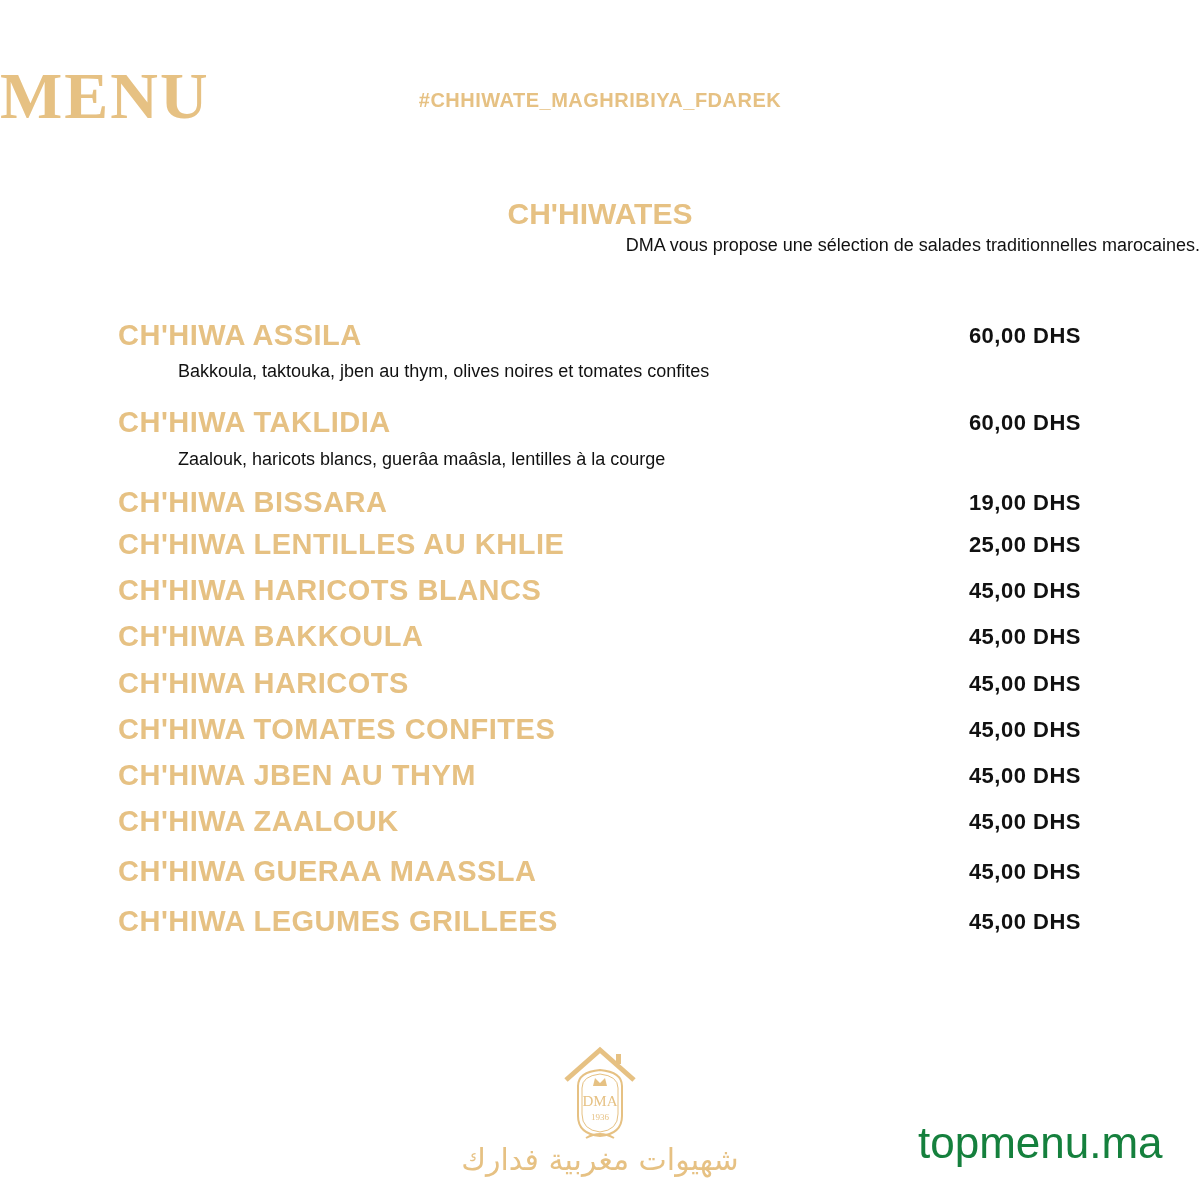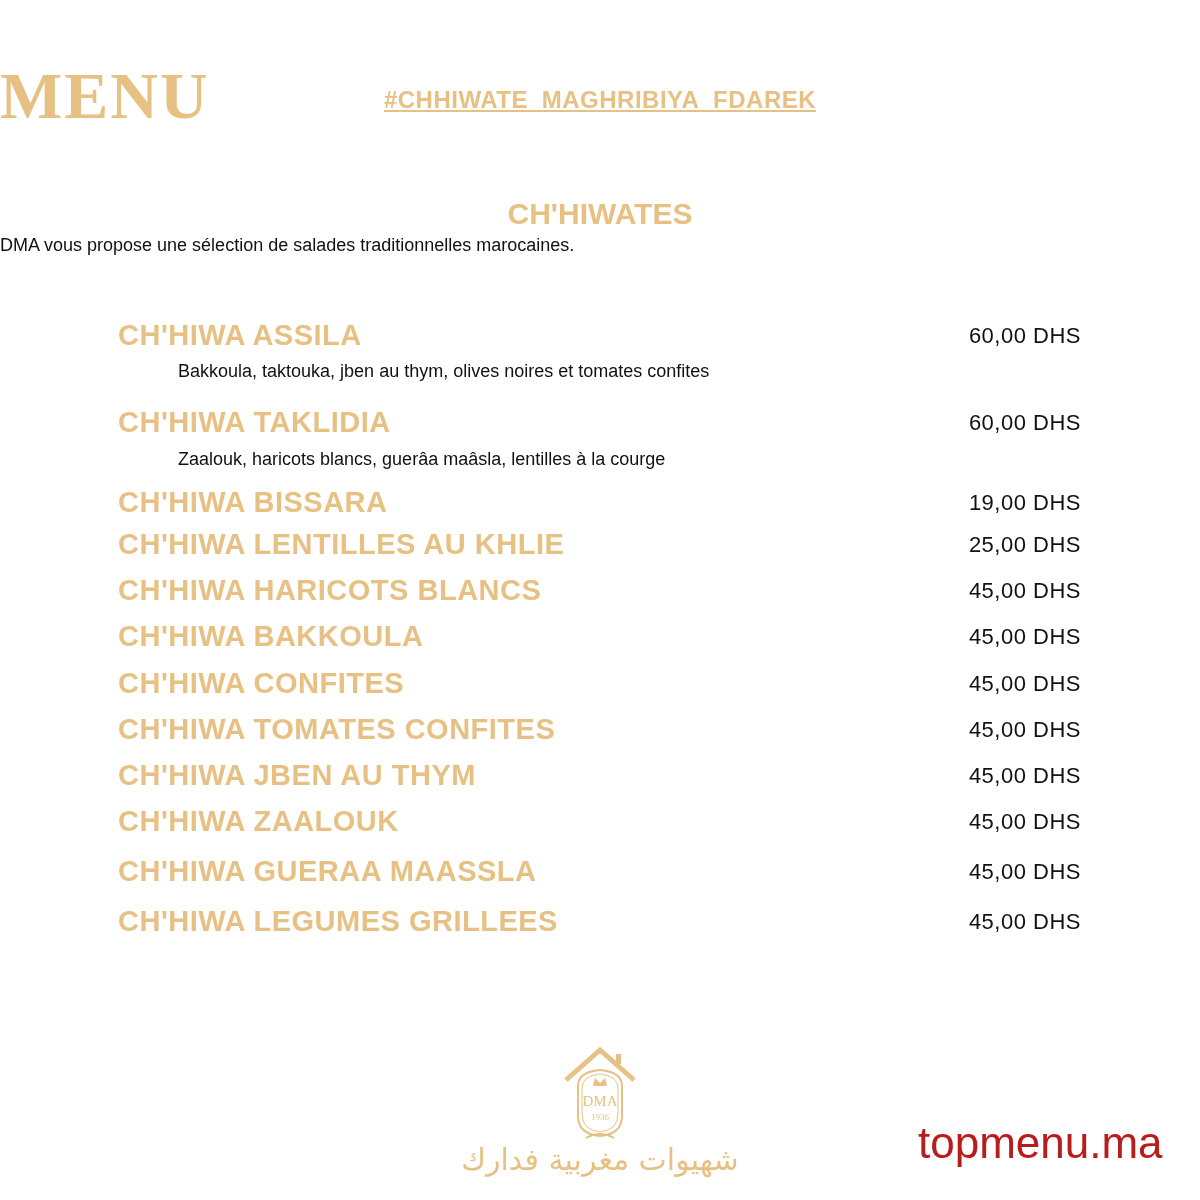--- a/index.html
+++ b/index.html
@@ -5,7 +5,7 @@
   html, body { margin:0; padding:0; background:#ffffff; }
   body { width:1200px; height:1200px; position:relative; overflow:hidden; font-family:"Liberation Sans", sans-serif; }
   #title { position:absolute; top:14px; left:0; width:1200px; text-align:left; font-family:"Liberation Serif", serif; font-size:66px; font-weight:bold; letter-spacing:2px; color:#e6c183; line-height:72px;margin-top:46px; }
-  #hashtag { position:absolute; top:86px; left:0; width:1200px; text-align:center; font-size:24px; font-weight:bold; color:#e6c183; letter-spacing:0.5px; line-height:28px;text-decoration:underline; }
+  #hashtag { position:absolute; top:86px; left:0; width:1200px; text-align:center; font-size:20px; font-weight:bold; color:#e6c183; letter-spacing:0.5px; line-height:28px; }
   #section-title { position:absolute; top:192px; left:0; width:1200px; text-align:center; font-size:30px; font-weight:bold; color:#e6c183; line-height:44px; }
   #section-desc { position:absolute; top:234px; left:0; width:1200px; text-align:left; font-size:18px; color:#111; line-height:22px; }
   .item-name { position:absolute; left:118px; font-size:29px; font-weight:bold; color:#e6c183; letter-spacing:0.5px; line-height:28px; white-space:nowrap; }

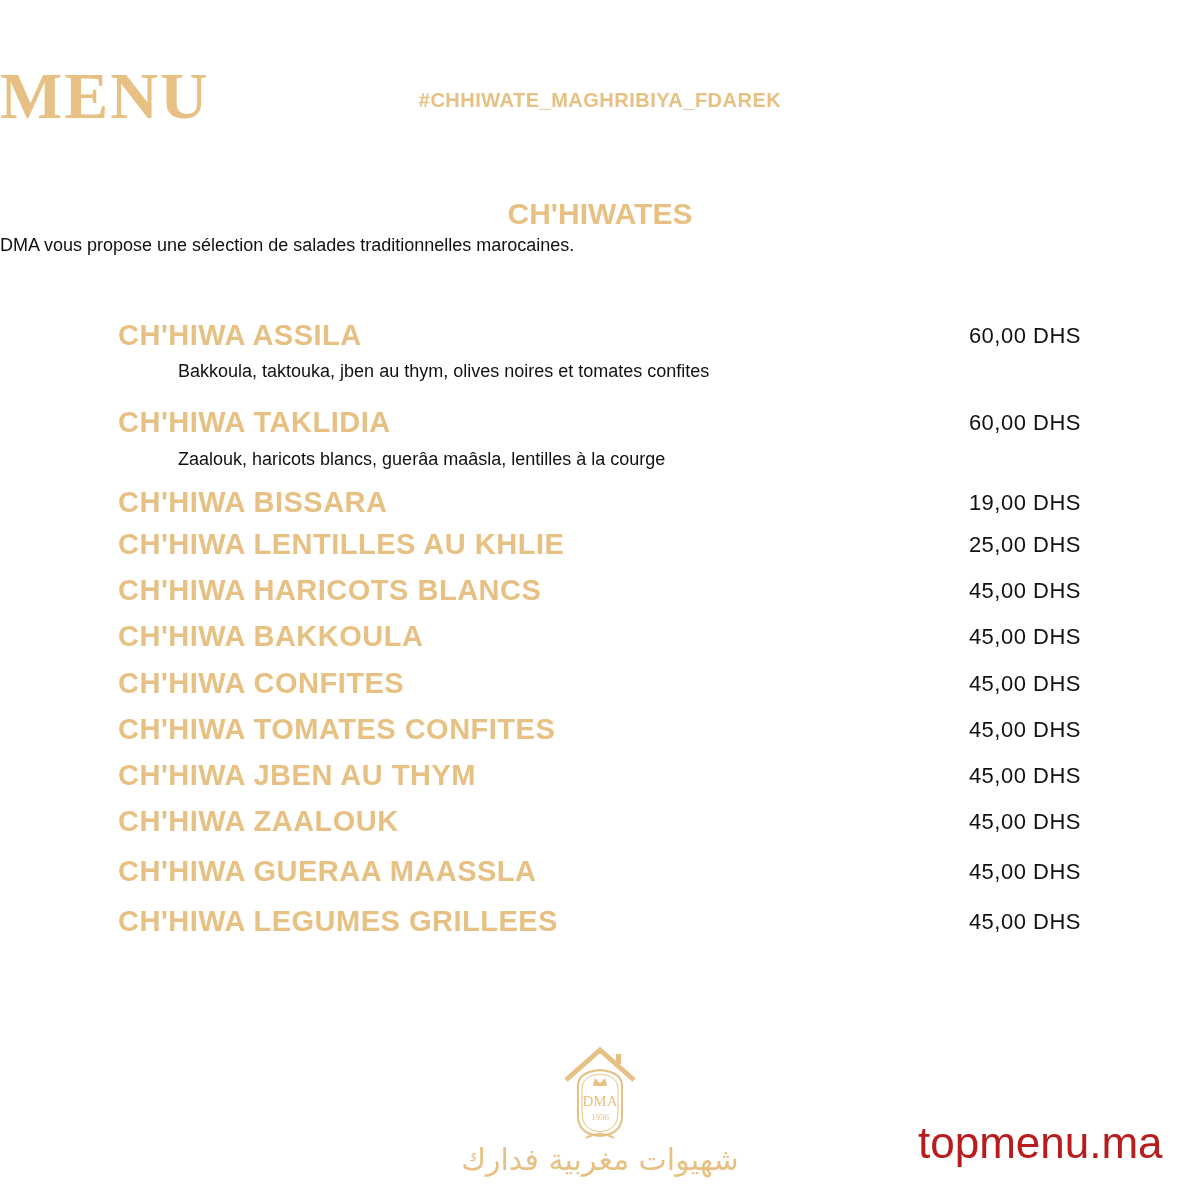--- a/index.html
+++ b/index.html
@@ -7,7 +7,7 @@
   #title { position:absolute; top:14px; left:0; width:1200px; text-align:left; font-family:"Liberation Serif", serif; font-size:66px; font-weight:bold; letter-spacing:2px; color:#e6c183; line-height:72px;margin-top:46px; }
   #hashtag { position:absolute; top:86px; left:0; width:1200px; text-align:center; font-size:20px; font-weight:bold; color:#e6c183; letter-spacing:0.5px; line-height:28px; }
   #section-title { position:absolute; top:192px; left:0; width:1200px; text-align:center; font-size:30px; font-weight:bold; color:#e6c183; line-height:44px; }
-  #section-desc { position:absolute; top:234px; left:0; width:1200px; text-align:left; font-size:18px; color:#111; line-height:22px; }
+  #section-desc { position:absolute; top:234px; left:0; width:1200px; text-align:right; font-size:18px; color:#111; line-height:22px; }
   .item-name { position:absolute; left:118px; font-size:29px; font-weight:bold; color:#e6c183; letter-spacing:0.5px; line-height:28px; white-space:nowrap; }
   .item-price { position:absolute; right:119px; font-size:22px; font-weight:normal; color:#111; letter-spacing:0.5px; line-height:28px; white-space:nowrap; text-align:left; }
   .item-desc { position:absolute; left:178px; font-size:18px; color:#111; line-height:22px; white-space:nowrap; }

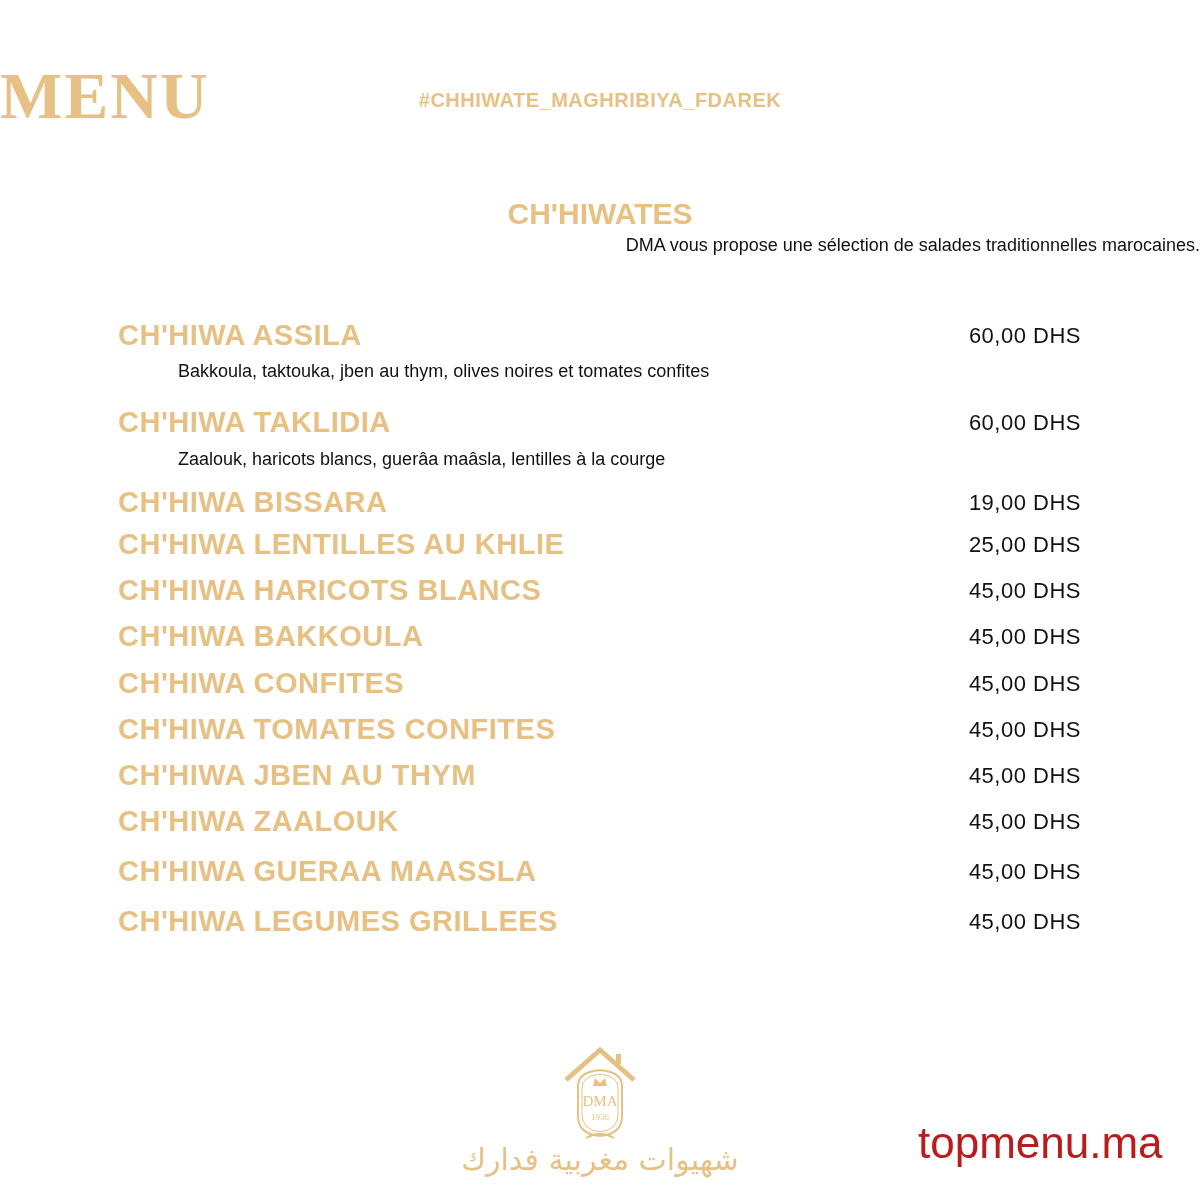--- a/index.html
+++ b/index.html
@@ -9,7 +9,7 @@
   #section-title { position:absolute; top:192px; left:0; width:1200px; text-align:center; font-size:30px; font-weight:bold; color:#e6c183; line-height:44px; }
   #section-desc { position:absolute; top:234px; left:0; width:1200px; text-align:right; font-size:18px; color:#111; line-height:22px; }
   .item-name { position:absolute; left:118px; font-size:29px; font-weight:bold; color:#e6c183; letter-spacing:0.5px; line-height:28px; white-space:nowrap; }
-  .item-price { position:absolute; right:119px; font-size:22px; font-weight:normal; color:#111; letter-spacing:0.5px; line-height:28px; white-space:nowrap; text-align:left; }
+  .item-price { position:absolute; right:119px; font-size:22px; font-weight:bold; color:#111; letter-spacing:0.5px; line-height:28px; white-space:nowrap; text-align:left; }
   .item-desc { position:absolute; left:178px; font-size:18px; color:#111; line-height:22px; white-space:nowrap; }
   #logo { position:absolute; left:560px; top:1046px; width:80px; height:100px; }
   #arabic { position:absolute; top:1140px; left:0; width:1200px; text-align:center; font-family:"DejaVu Sans", sans-serif; font-size:30px; color:#e6c183; line-height:40px; direction:rtl; }

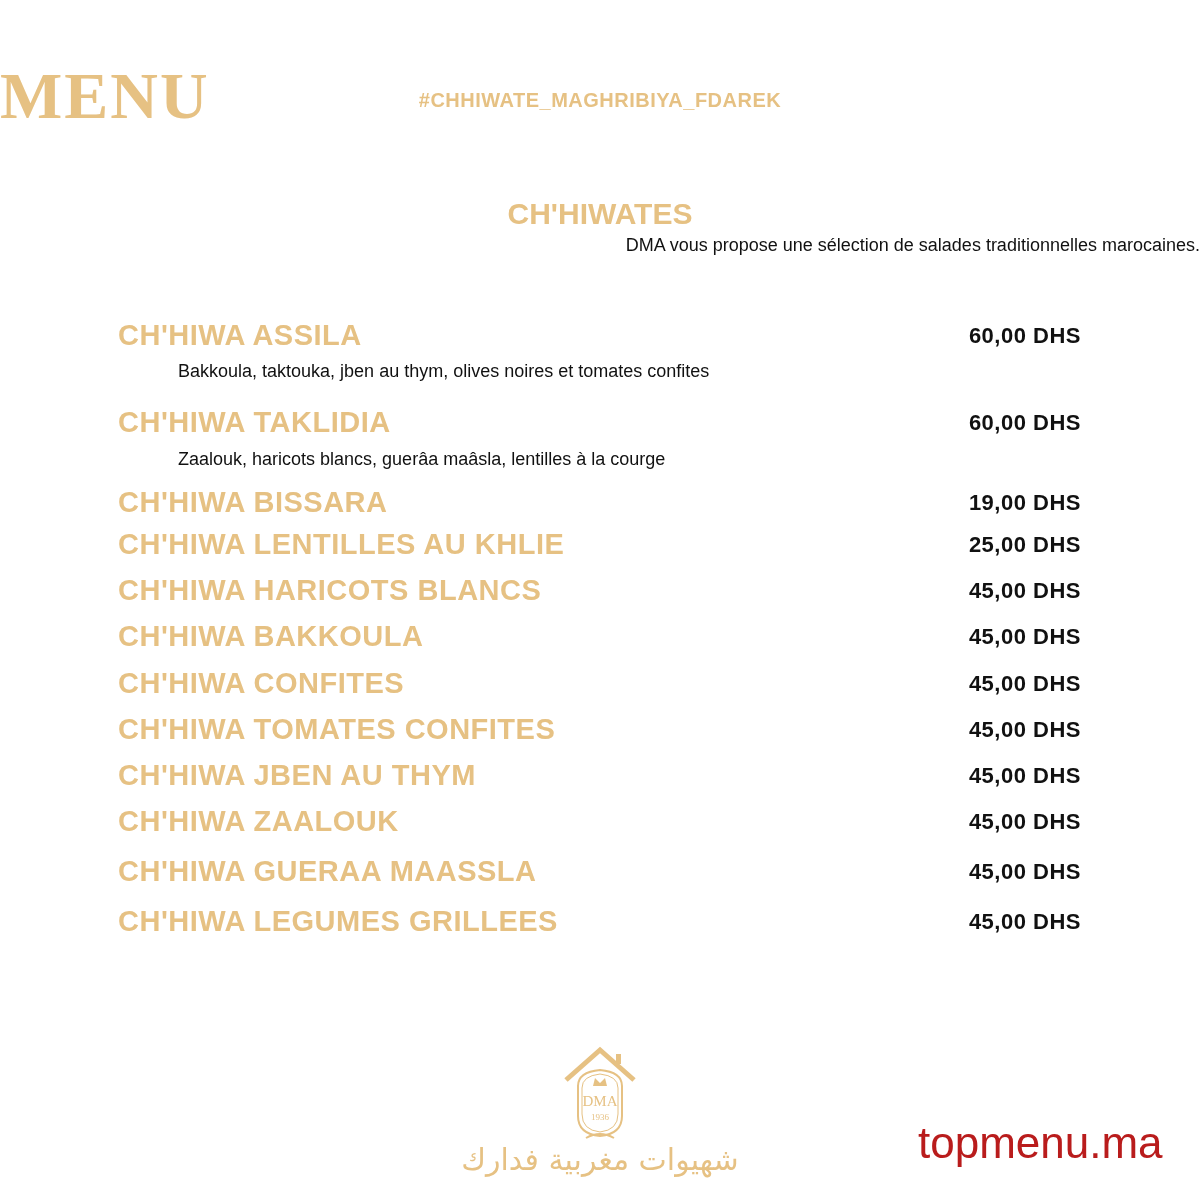--- a/index.html
+++ b/index.html
@@ -44,7 +44,7 @@
 <div class="item-name" style="top:622px">CH'HIWA BAKKOULA</div>
 <div class="item-price" style="top:623px">45,00 DHS</div>
 
-<div class="item-name" style="top:669px">CH'HIWA CONFITES</div>
+<div class="item-name" style="top:669px">CH'HIWA HARICOTS</div>
 <div class="item-price" style="top:670px">45,00 DHS</div>
 
 <div class="item-name" style="top:715px">CH'HIWA TOMATES CONFITES</div>

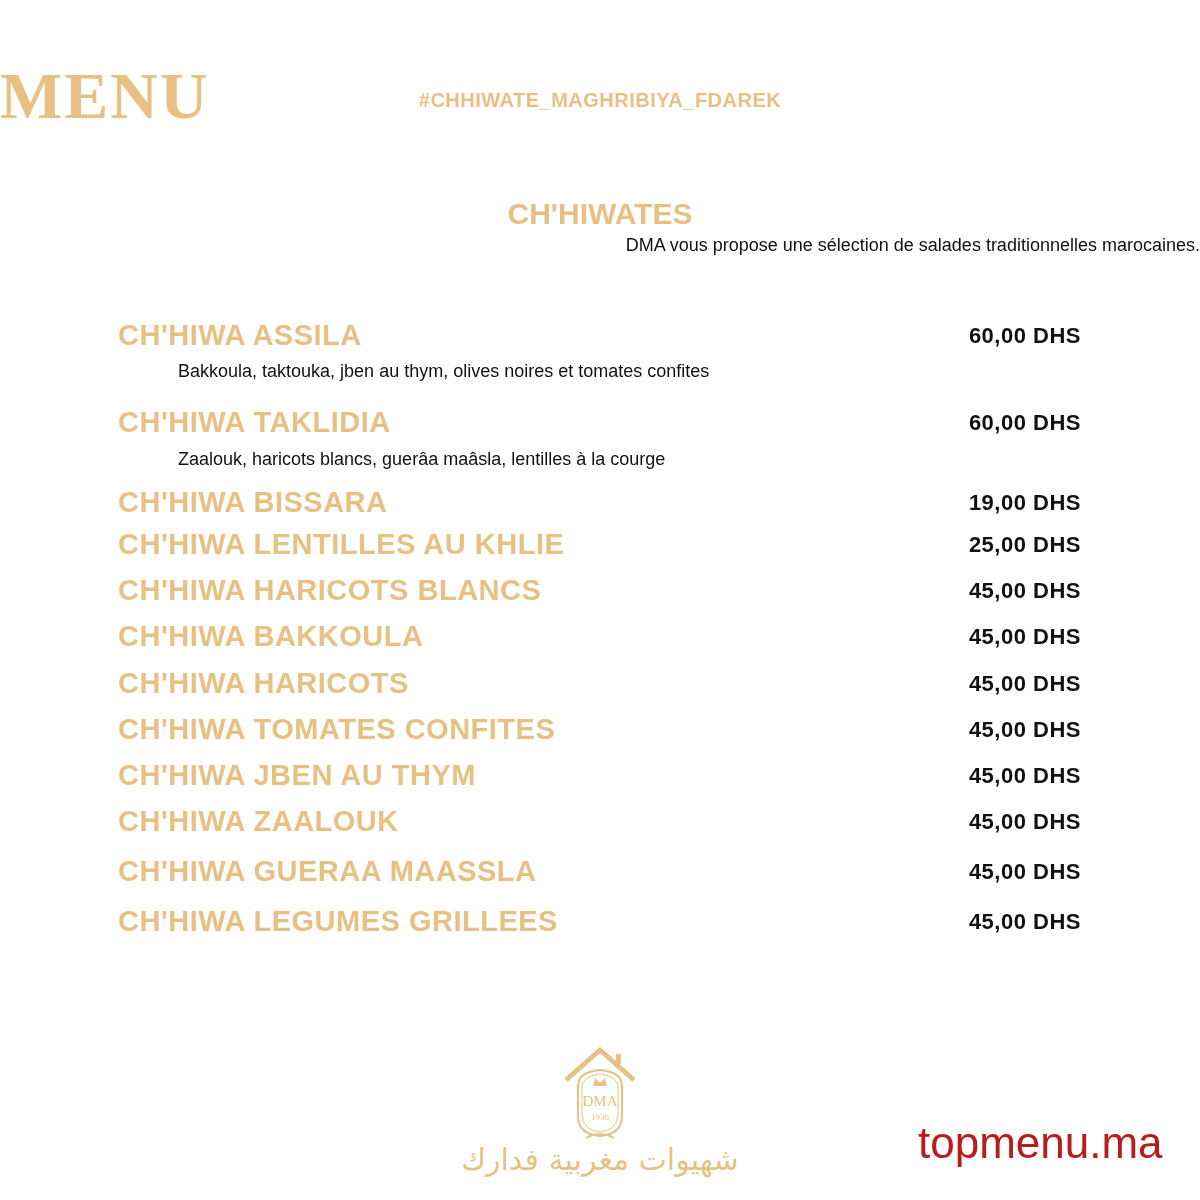--- a/index.html
+++ b/index.html
@@ -13,7 +13,7 @@
   .item-desc { position:absolute; left:178px; font-size:18px; color:#111; line-height:22px; white-space:nowrap; }
   #logo { position:absolute; left:560px; top:1046px; width:80px; height:100px; }
   #arabic { position:absolute; top:1140px; left:0; width:1200px; text-align:center; font-family:"DejaVu Sans", sans-serif; font-size:30px; color:#e6c183; line-height:40px; direction:rtl; }
-  #watermark { position:absolute; top:1118px; left:918px; font-size:44px; color:#b91c1c; line-height:50px; }
+  #watermark { position:absolute; top:1118px; left:918px; font-size:44px; color:#15803d; line-height:50px; }
 </style>
 </head>
 <body>

